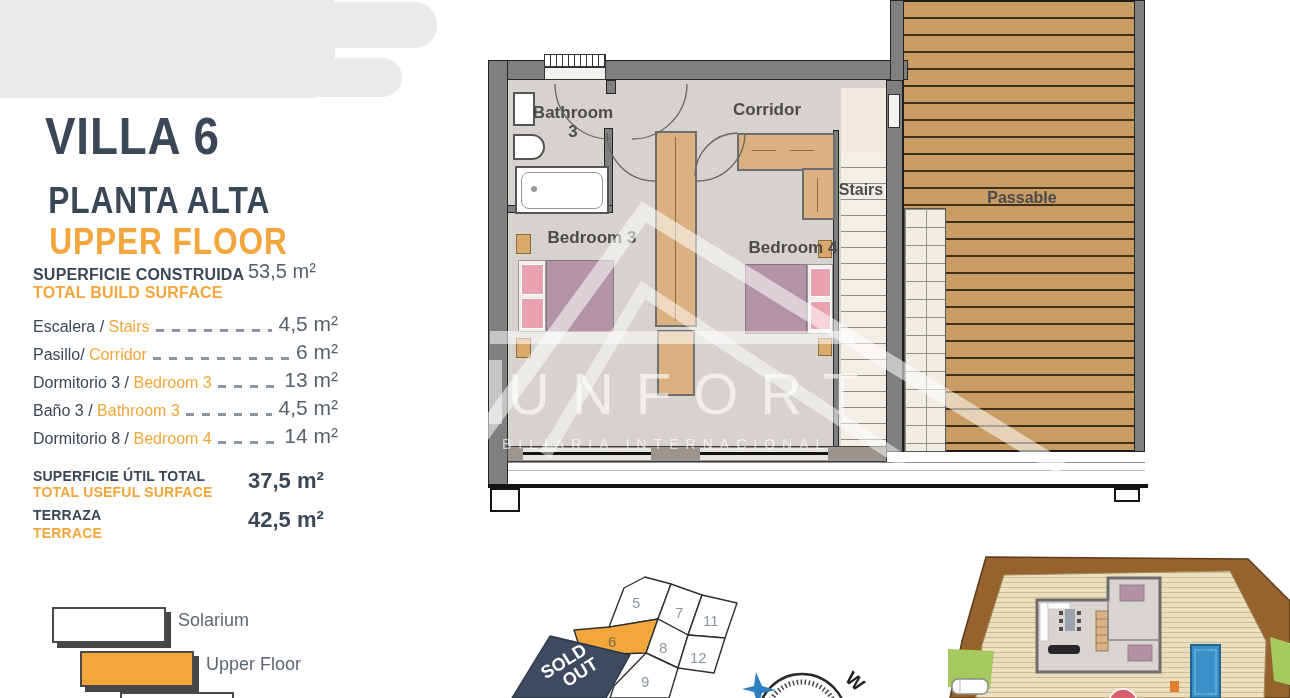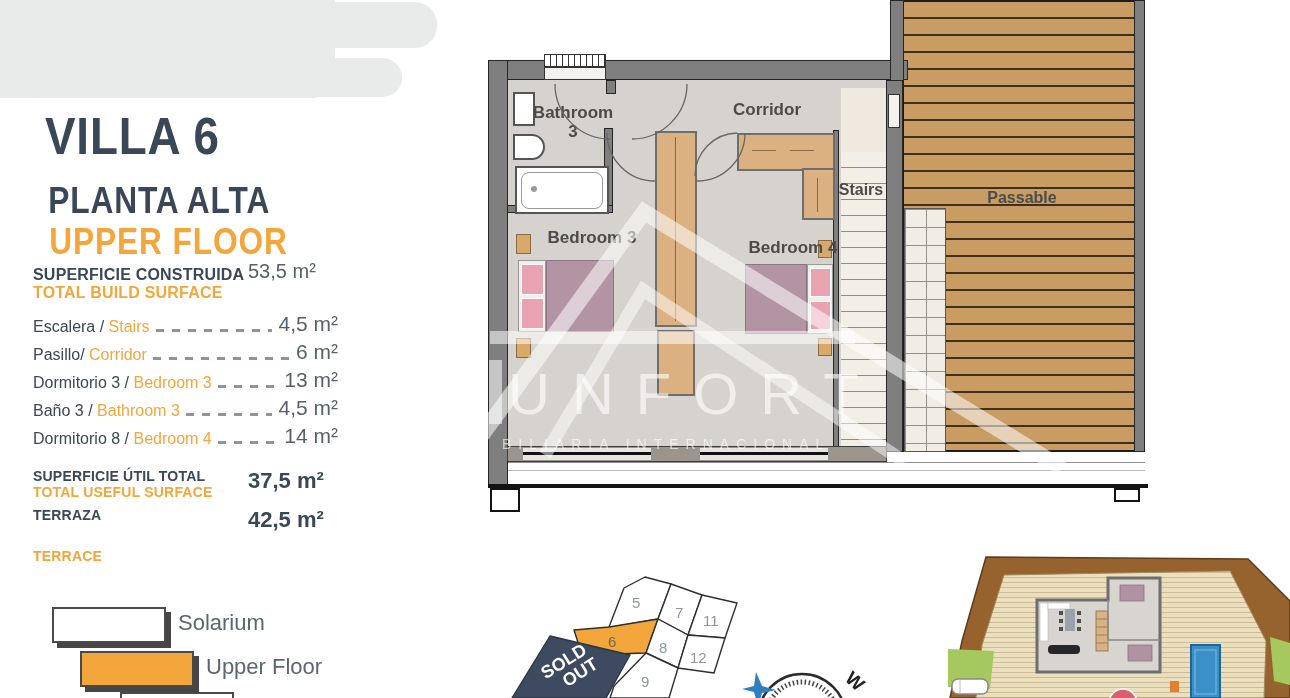--- a/index.html
+++ b/index.html
@@ -104,7 +104,7 @@
   <div class="abs tot-val" style="left:248px;top:468px;">37,5 m²</div>
 
   <div class="abs small-head slate" style="left:33px;top:507px;font-size:14px;">TERRAZA</div>
-  <div class="abs small-head orange" style="left:33px;top:548px;font-size:14px;">TERRACE</div>
+  <div class="abs small-head orange" style="left:33px;top:525px;font-size:14px;">TERRACE</div>
   <div class="abs tot-val" style="left:248px;top:507px;">42,5 m²</div>
 
   <div class="swatch" style="left:52px;top:607px;width:110px;height:32px;background:#ffffff;"></div>

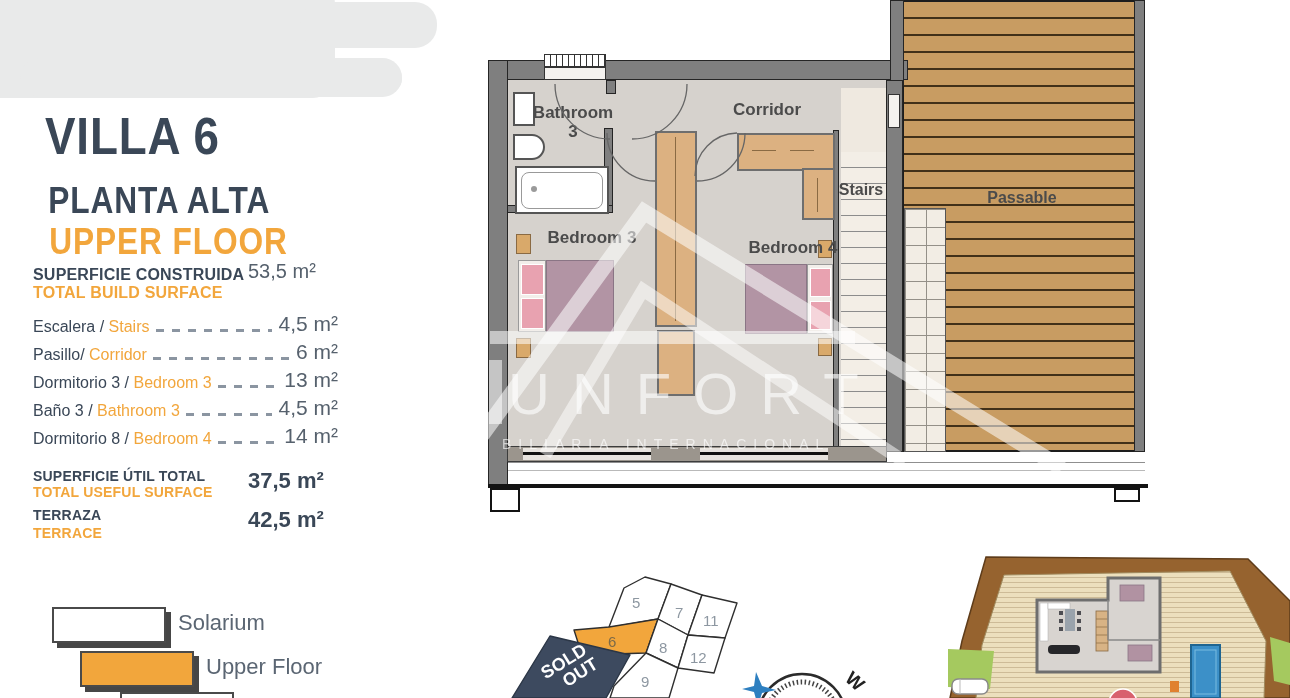--- a/index.html
+++ b/index.html
@@ -20,7 +20,7 @@
   .tot-val{font-size:22px;font-weight:800;color:#3a4757;}
   
   .swatch{position:absolute;border:2px solid #4a4a4a;box-shadow:5px 5px 0 #464646;}
-  .legend-label{position:absolute;font-size:22px;color:#5b6673;white-space:nowrap;}
+  .legend-label{position:absolute;font-size:18px;color:#5b6673;white-space:nowrap;}
   
   .wall{position:absolute;background:#7f7f7f;border:1px solid #252525;box-sizing:border-box;}
   .floor{position:absolute;background:#d6d2cd;}

